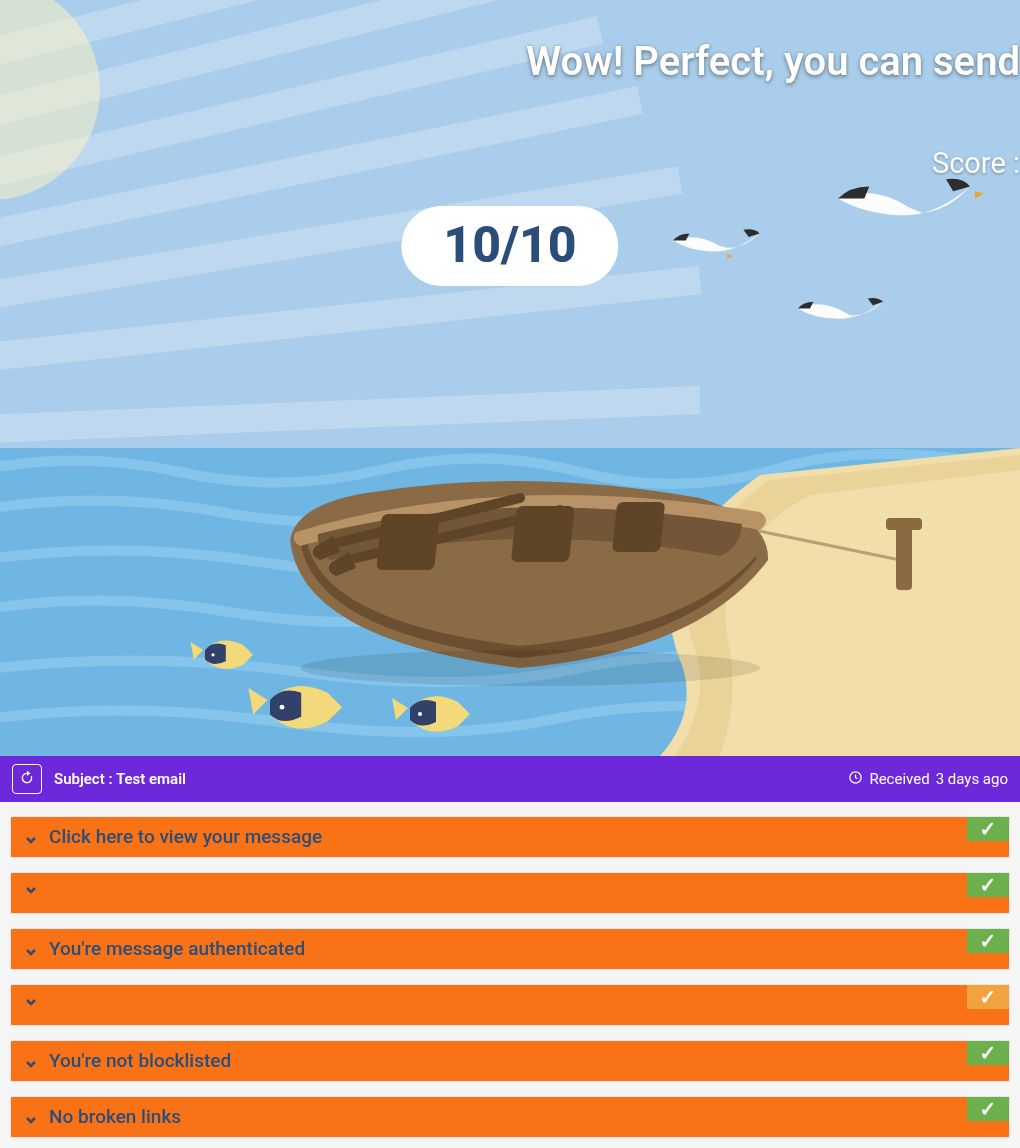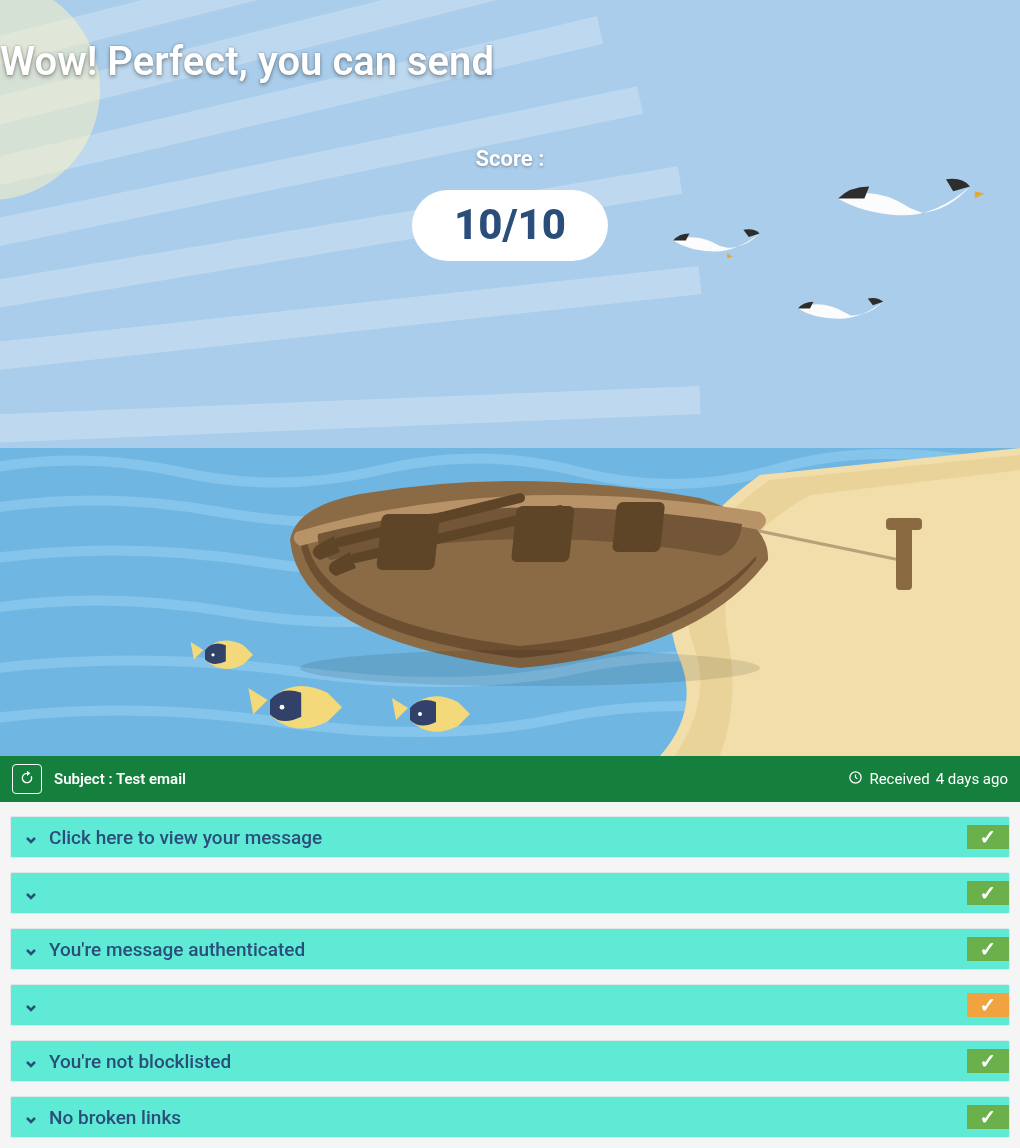--- a/index.html
+++ b/index.html
@@ -22,7 +22,7 @@
     position: absolute;
     top: 38px;
     left: 0; right: 0;
-    text-align: left;
+    text-align: right;
     font-size: 40px;
     font-weight: 600;
     color: #fff;

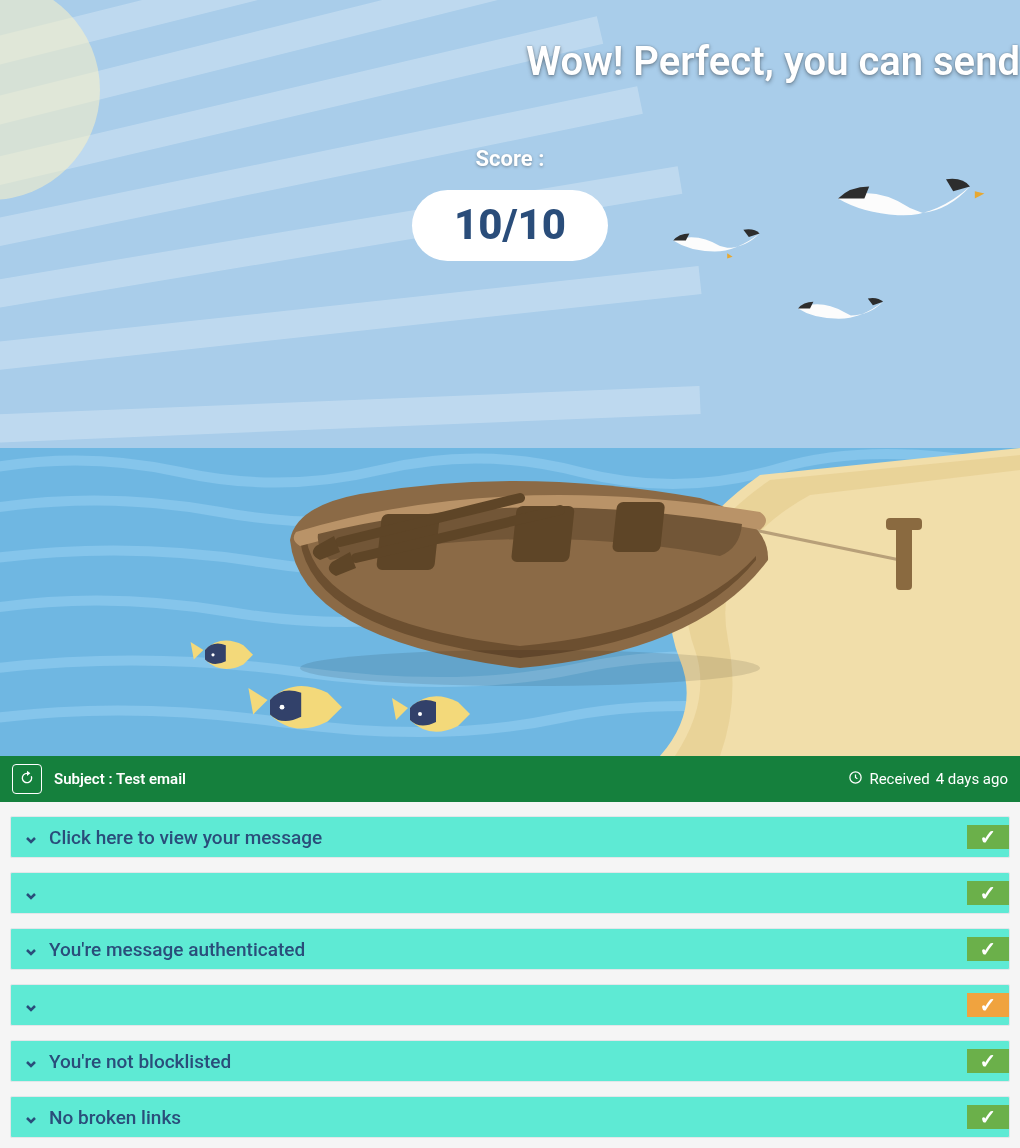--- a/index.html
+++ b/index.html
@@ -33,9 +33,9 @@
     position: absolute;
     top: 146px;
     left: 0; right: 0;
-    text-align: center;
-    font-size: 22px;
-    font-weight: 700;
+    text-align: right;
+    font-size: 29px;
+    font-weight: 400;
     color: #fff;
     text-shadow: 0 1px 3px rgba(0,0,0,0.35);
     z-index: 10;

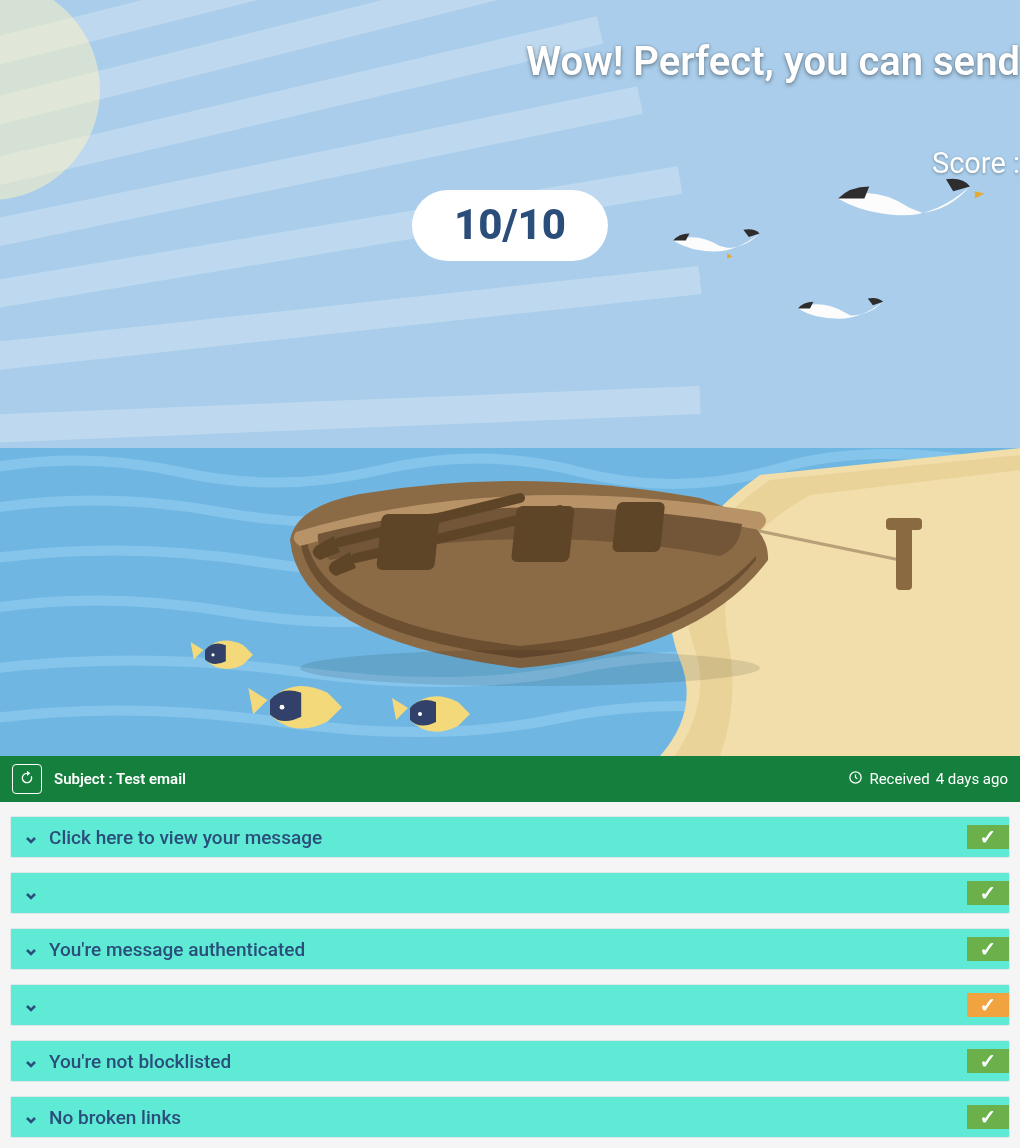--- a/index.html
+++ b/index.html
@@ -42,13 +42,13 @@
   }
   .score-pill {
     position: absolute;
-    top: 190px;
+    top: 206px;
     left: 50%;
     transform: translateX(-50%);
     background: #fff;
     border-radius: 40px;
     padding: 10px 42px 12px;
-    font-size: 42px;
+    font-size: 50px;
     font-weight: 800;
     color: #2a4d7a;
     z-index: 10;

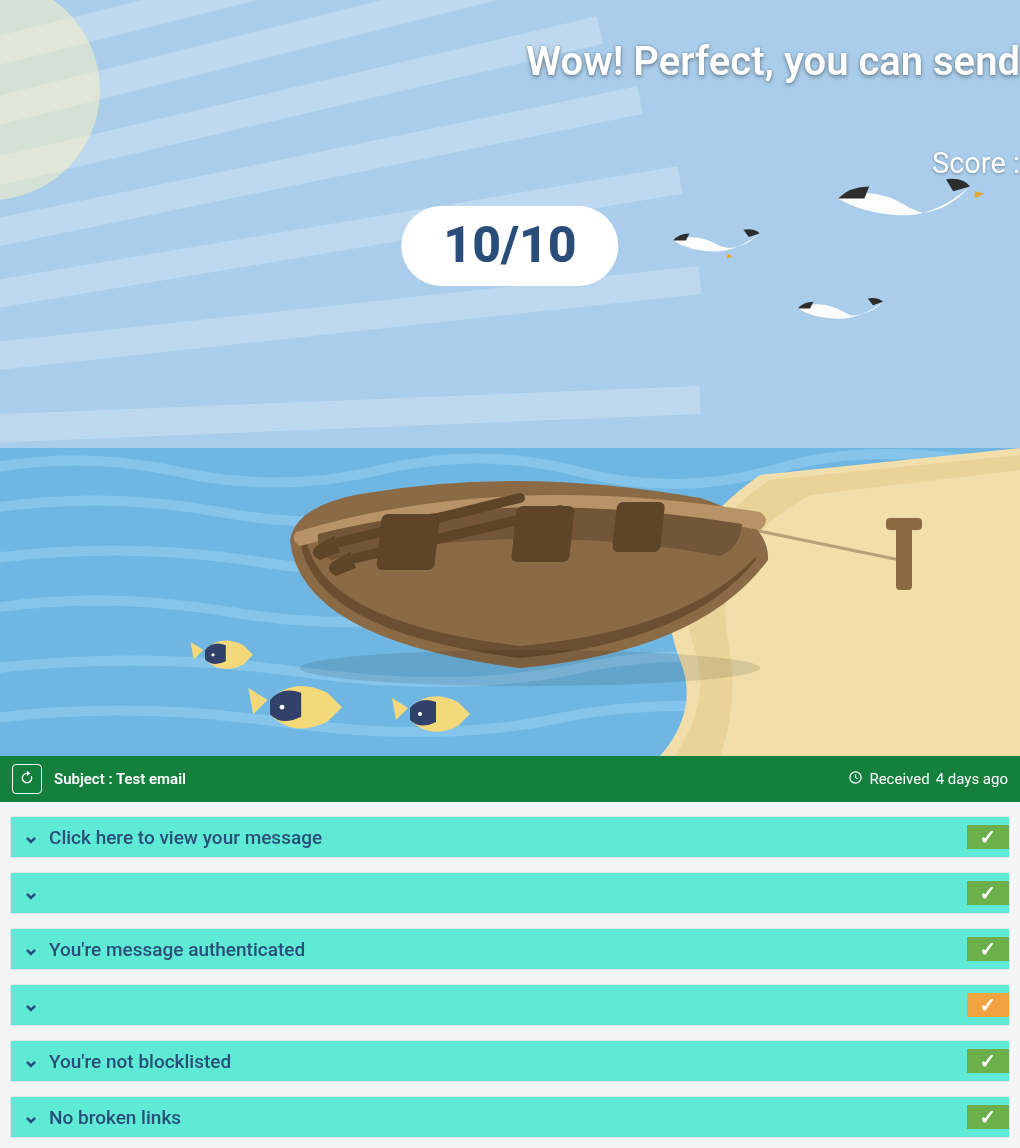--- a/index.html
+++ b/index.html
@@ -56,7 +56,7 @@
 
   
   .subject-bar {
-    background: #15803d;
+    background: #6d28d9;
     color: #fff;
     display: flex;
     align-items: center;

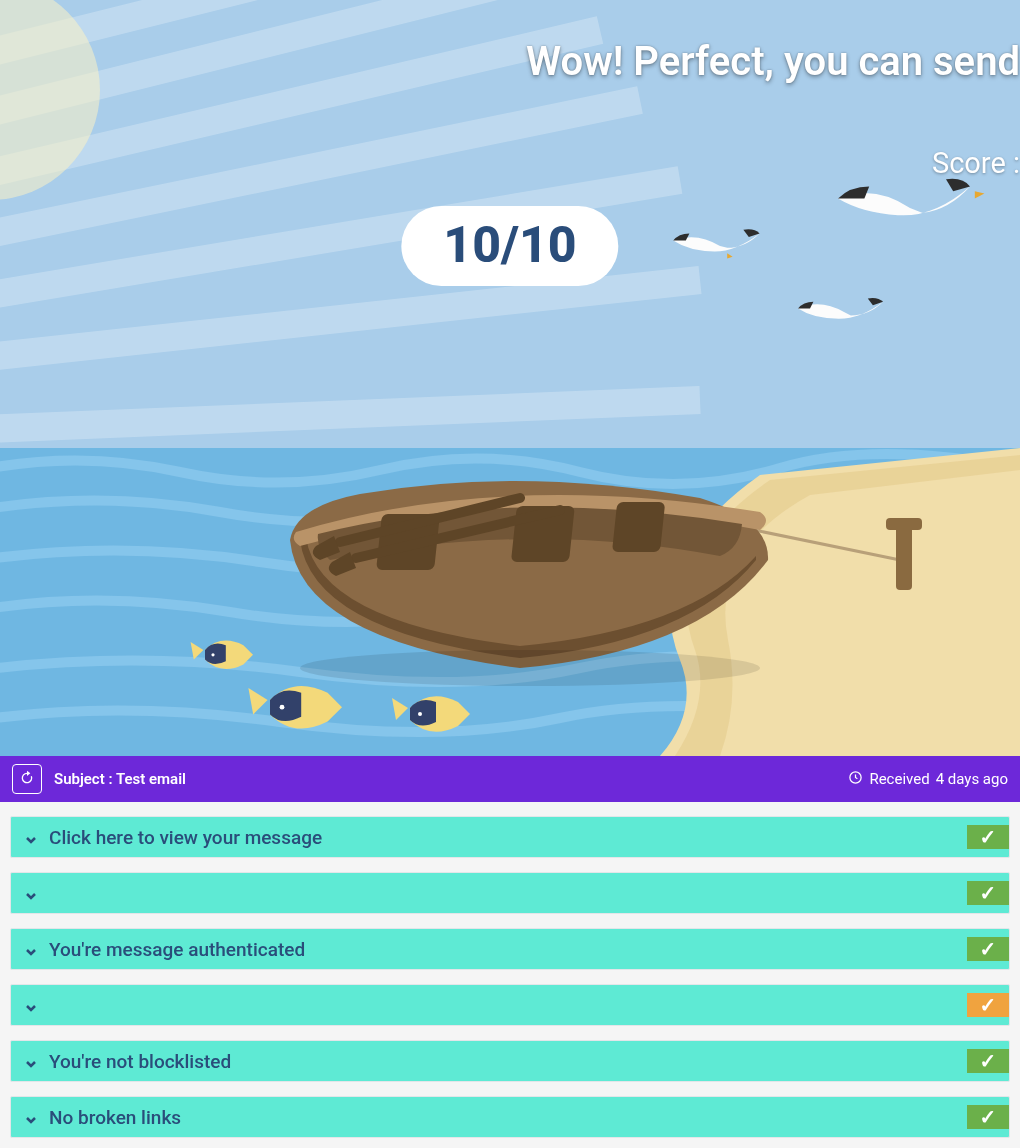--- a/index.html
+++ b/index.html
@@ -264,7 +264,7 @@
         </svg>
     </span>
     <span>Received </span>
-      <span>4 days ago</span>
+      <span>3 days ago</span>
   </div>
 </div>
 

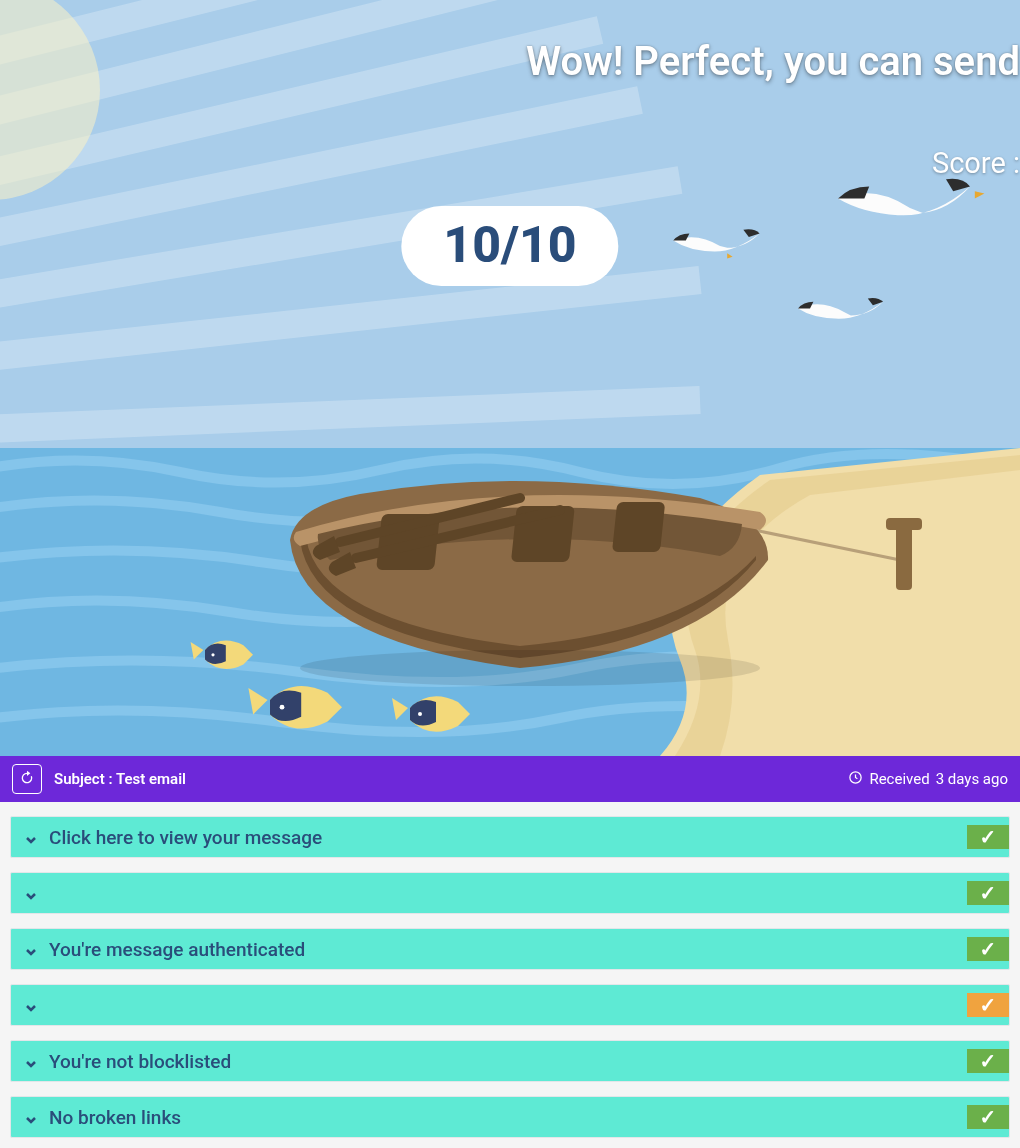--- a/index.html
+++ b/index.html
@@ -93,11 +93,11 @@
     gap: 14px;
   }
   .acc-row {
-    background: #5eead4;
+    background: #f97316;
     border: 1px solid #e3e6e9;
     border-radius: 2px;
     display: flex;
-    align-items: center;
+    align-items: flex-start;
     cursor: pointer;
     min-height: 42px;
   }

